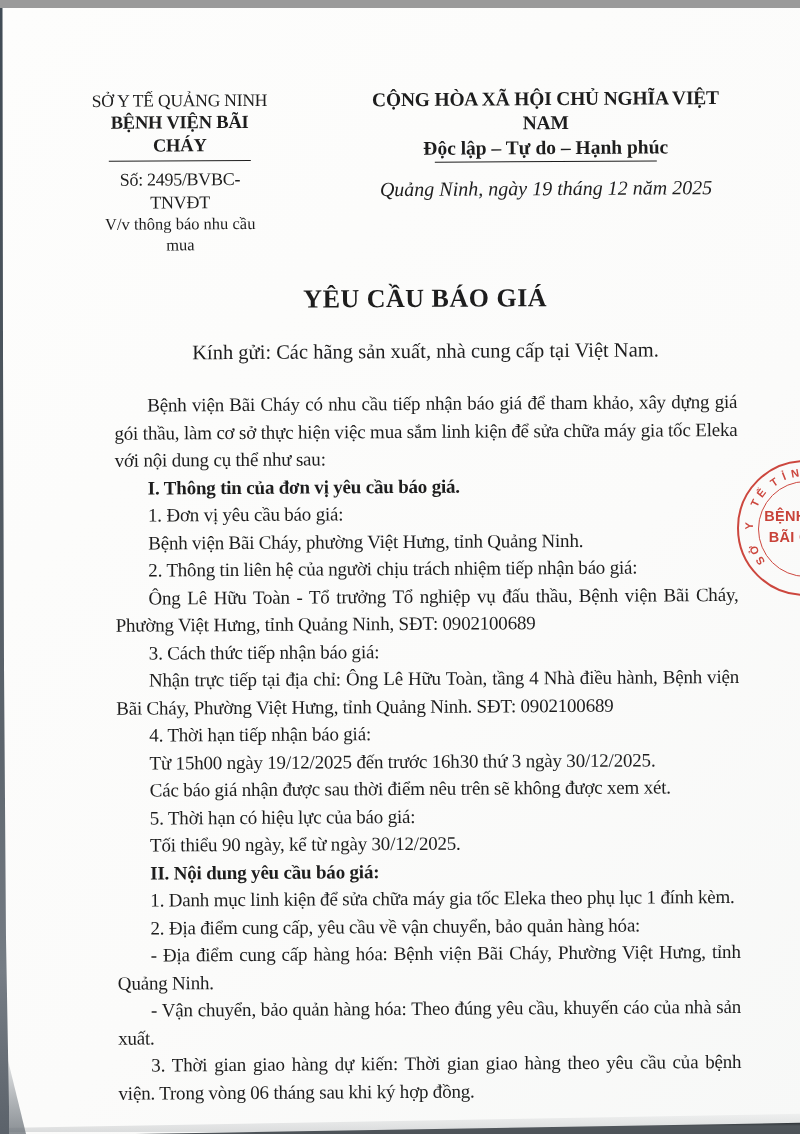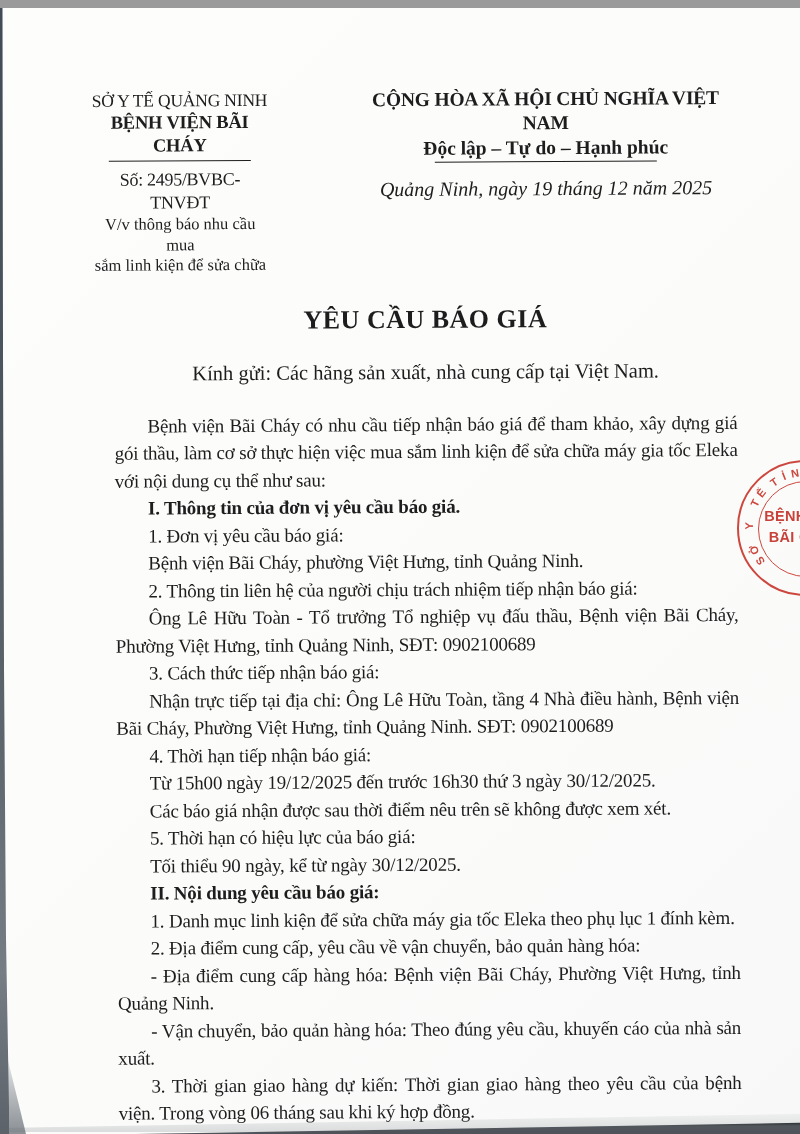--- a/index.html
+++ b/index.html
@@ -93,7 +93,6 @@
         <div class="org-underline"></div>
         <div class="doc-number">Số: 2495/BVBC-TNVĐT</div>
         <div class="subject-line">V/v thông báo nhu cầu mua</div>
-        <div class="subject-line">sắm linh kiện để sửa chữa</div>
       </div>
       <div class="header-right">
         <div class="nation">CỘNG HÒA XÃ HỘI CHỦ NGHĨA VIỆT NAM</div>

